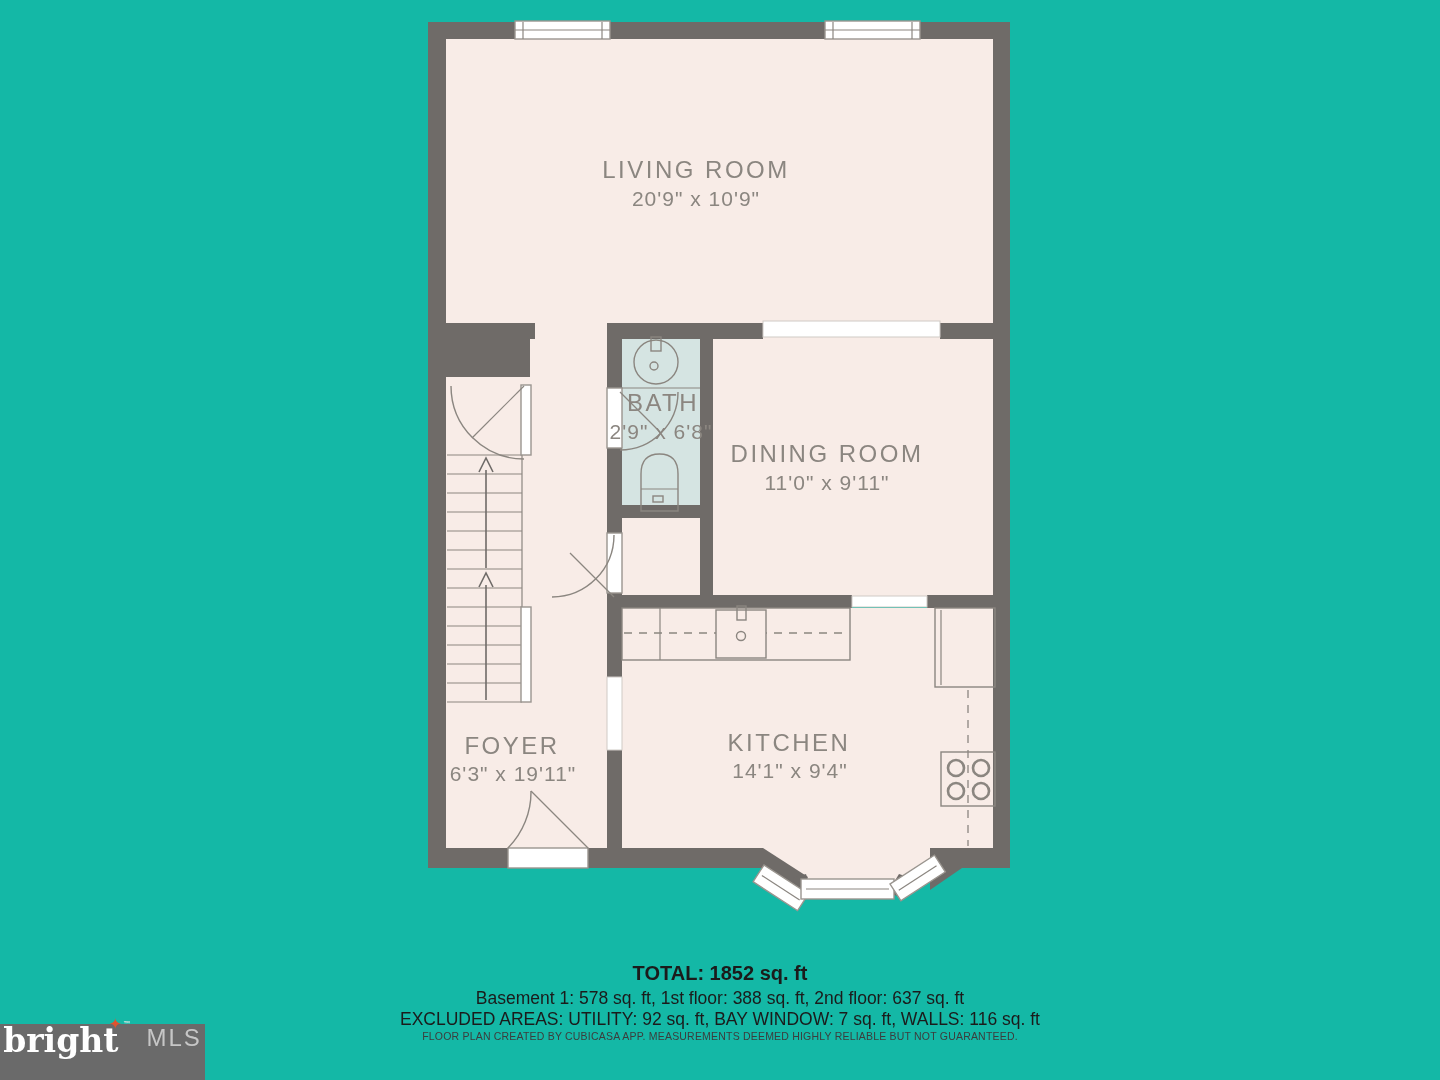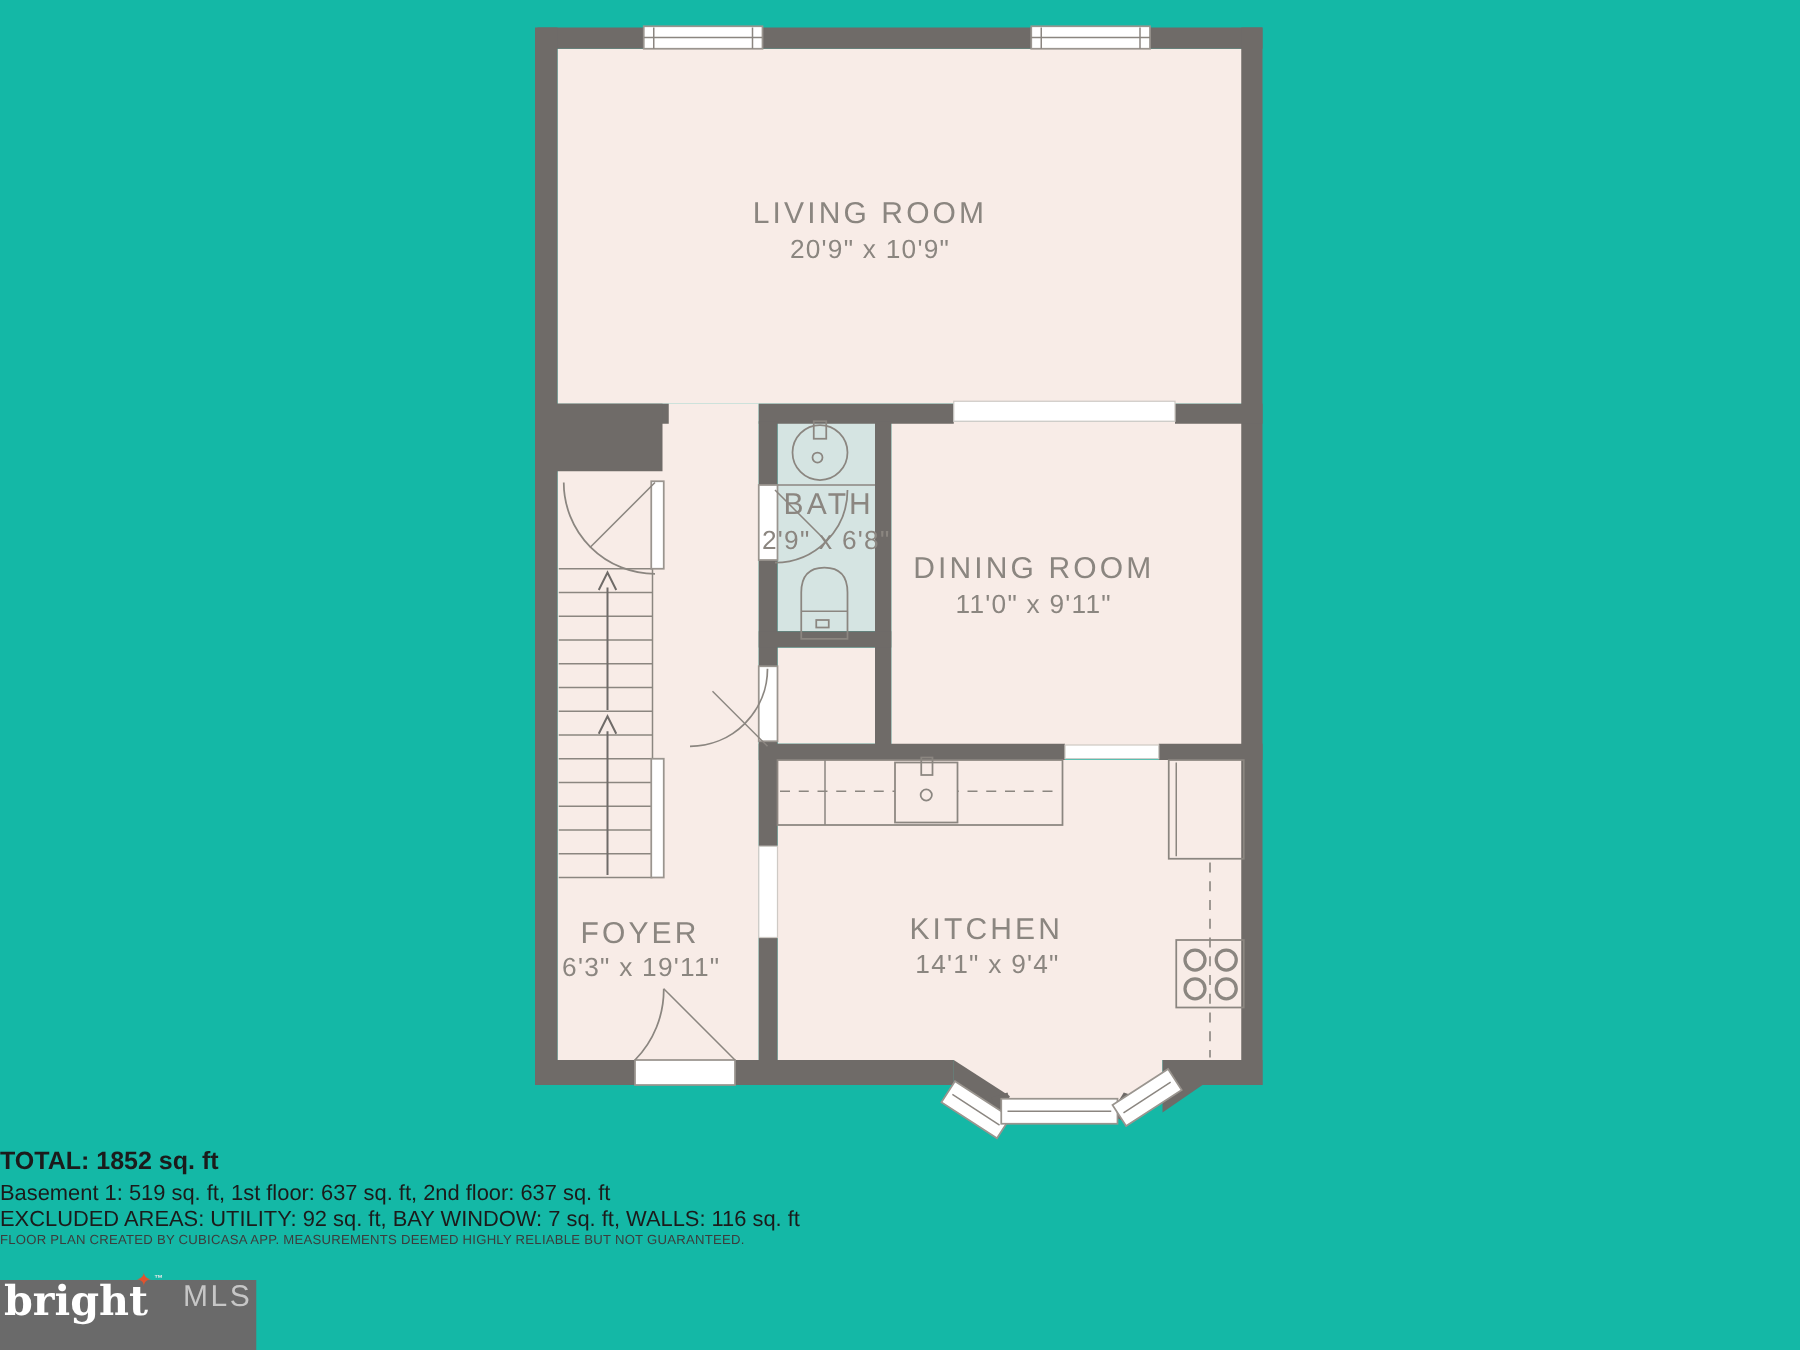--- a/index.html
+++ b/index.html
@@ -25,7 +25,7 @@
     font-size:21px;letter-spacing:1px;text-anchor:middle;}
 
   
-  .summary{position:absolute;left:0;right:0;top:918px;color:#1b1b1b;}
+  .summary{position:absolute;left:0;right:0;top:962px;text-align:center;color:#1b1b1b;}
   .summary .total{font-size:20px;font-weight:bold;margin-bottom:3px;}
   .summary .line{font-size:17.5px;line-height:21px;}
   .summary .disclaimer{font-size:10.5px;color:#3c3c3c;letter-spacing:.2px;}

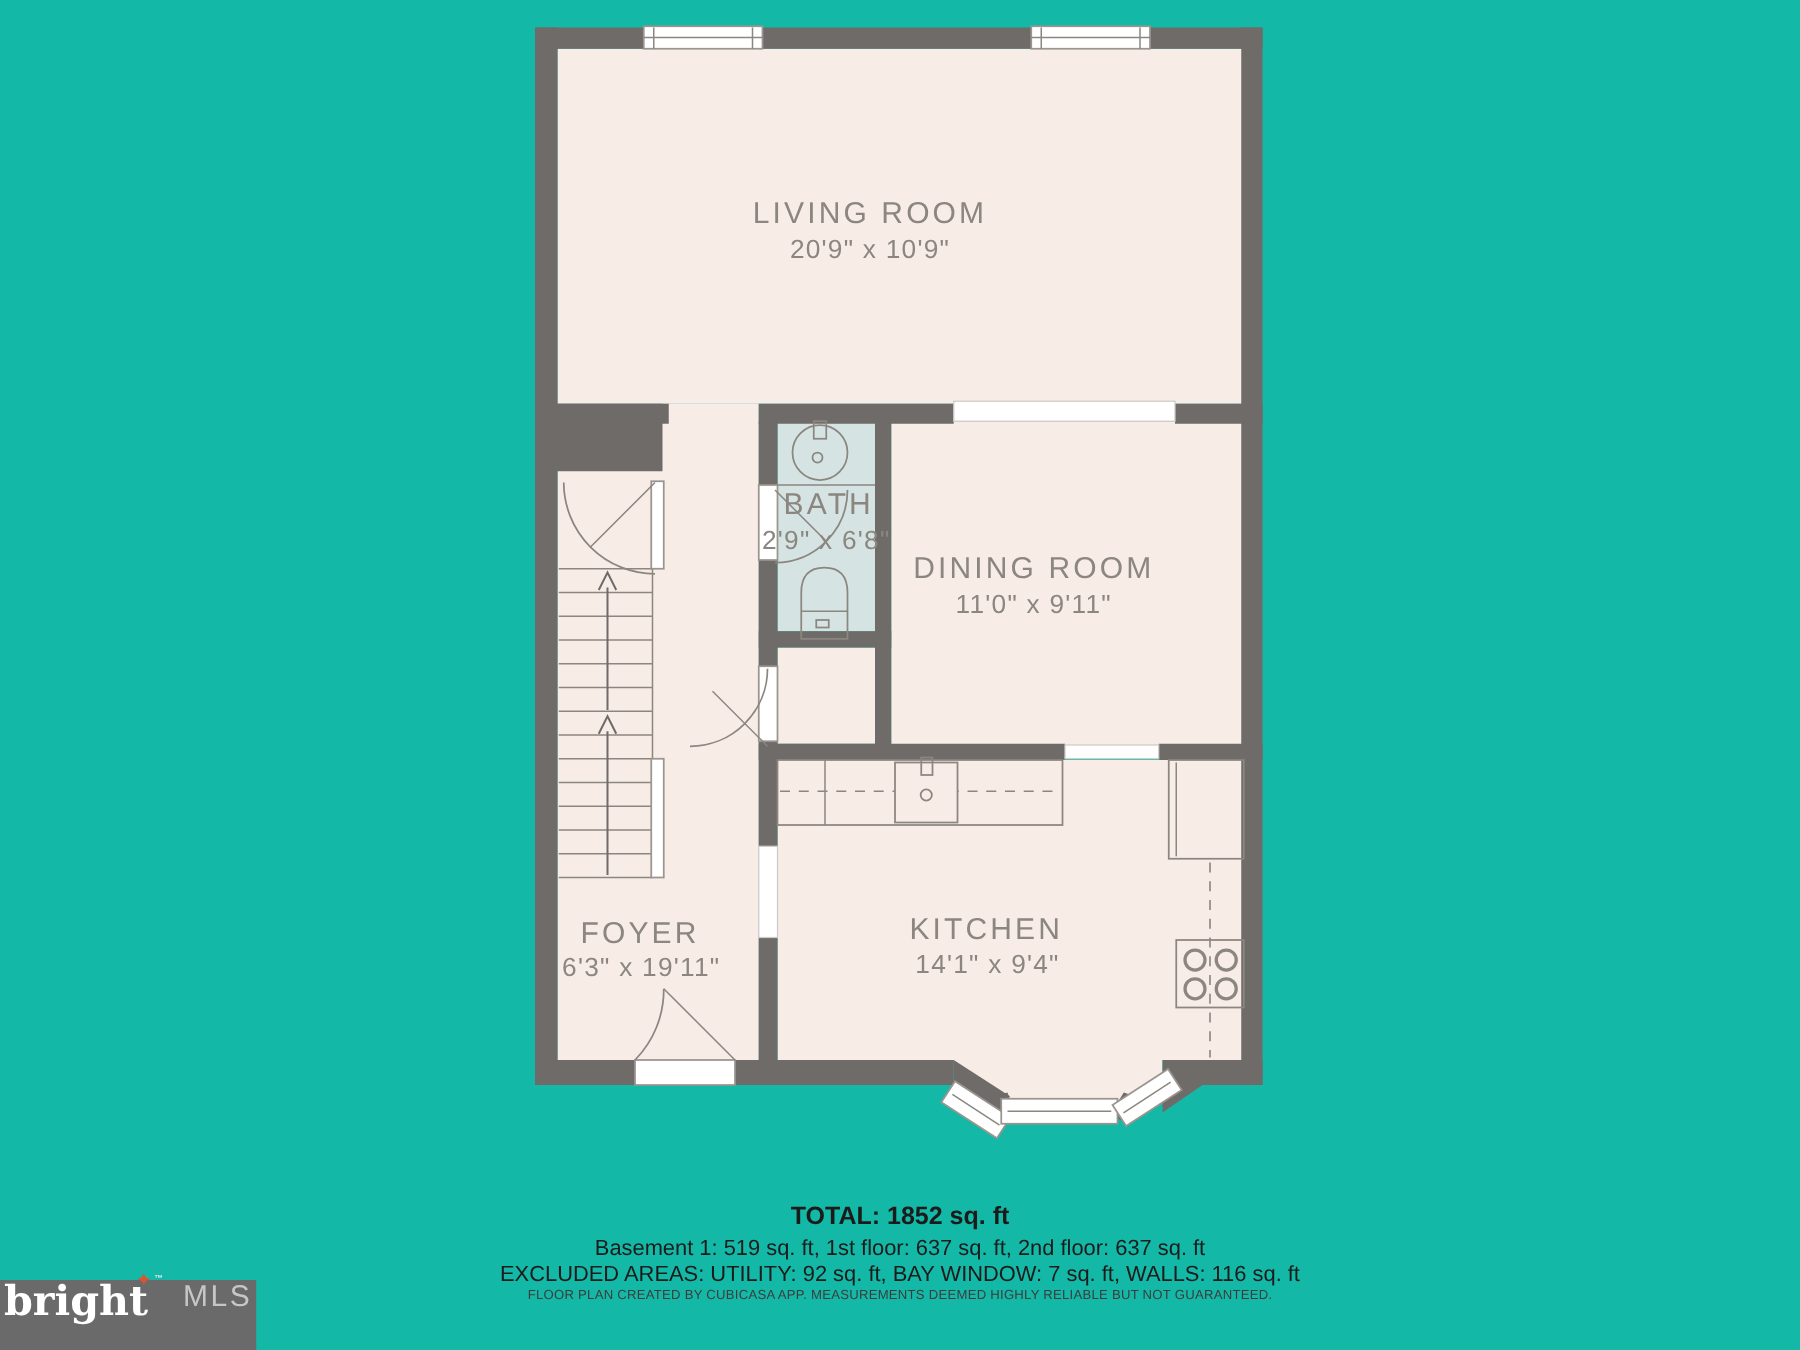--- a/index.html
+++ b/index.html
@@ -200,7 +200,7 @@
 
   <div class="summary">
     <div class="total">TOTAL: 1852 sq. ft</div>
-    <div class="line">Basement 1: 519 sq. ft, 1st floor: 637 sq. ft, 2nd floor: 637 sq. ft</div>
+    <div class="line">Basement 1: 578 sq. ft, 1st floor: 388 sq. ft, 2nd floor: 637 sq. ft</div>
     <div class="line">EXCLUDED AREAS: UTILITY: 92 sq. ft, BAY WINDOW: 7 sq. ft, WALLS: 116 sq. ft</div>
     <div class="disclaimer">FLOOR PLAN CREATED BY CUBICASA APP. MEASUREMENTS DEEMED HIGHLY RELIABLE BUT NOT GUARANTEED.</div>
   </div>

